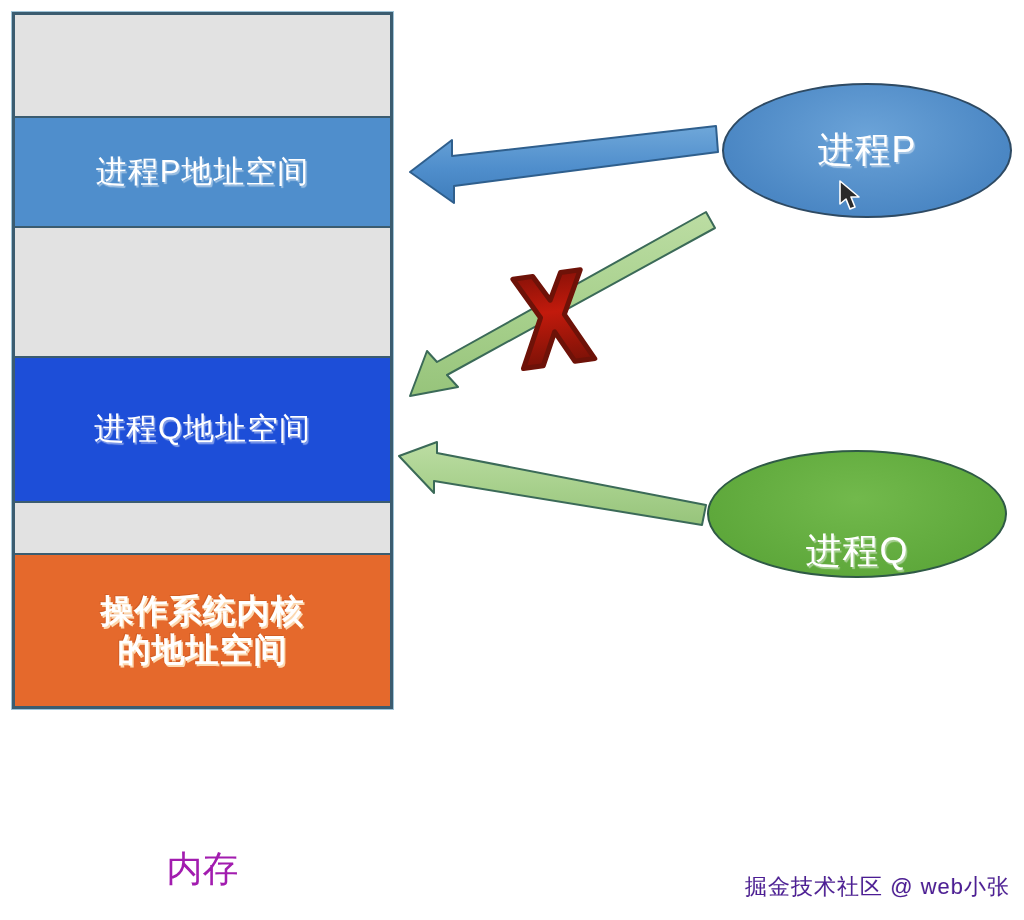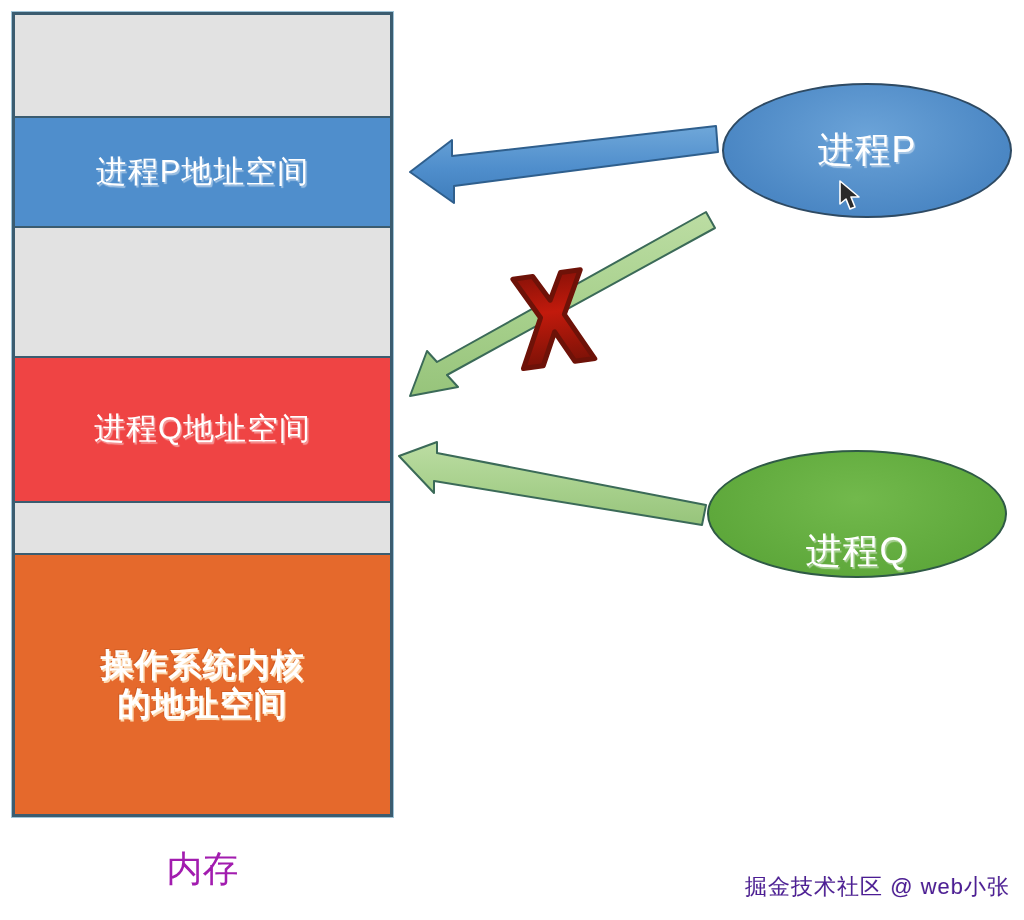--- a/index.html
+++ b/index.html
@@ -16,7 +16,7 @@
   .mem-col{
     position:absolute;
     left:12px;top:12px;
-    width:381px;height:805px;
+    width:381px;height:697px;
     border:3px solid #3b5c70;
     box-sizing:border-box;
     background:#e2e2e2;

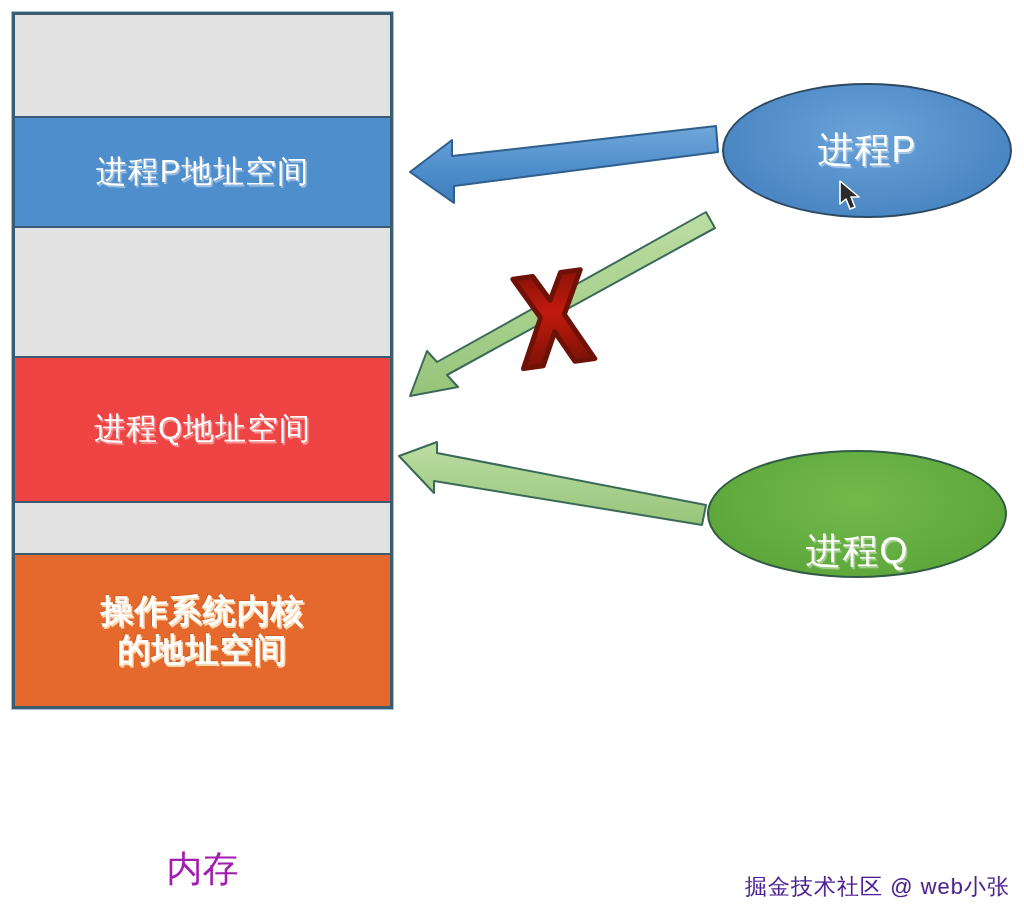--- a/index.html
+++ b/index.html
@@ -34,7 +34,7 @@
   .mem-block:last-child{border-bottom:none;}
   .mem-block.free{background:#e2e2e2;}
   .mem-block.proc-p{background:#4f8ecc;}
-  .mem-block.proc-q{background:#ef4444;}
+  .mem-block.proc-q{background:#1d4ed8;}
   .mem-block.kernel{background:#e5692c;}
   .blk-label{
     font-size:31px;

